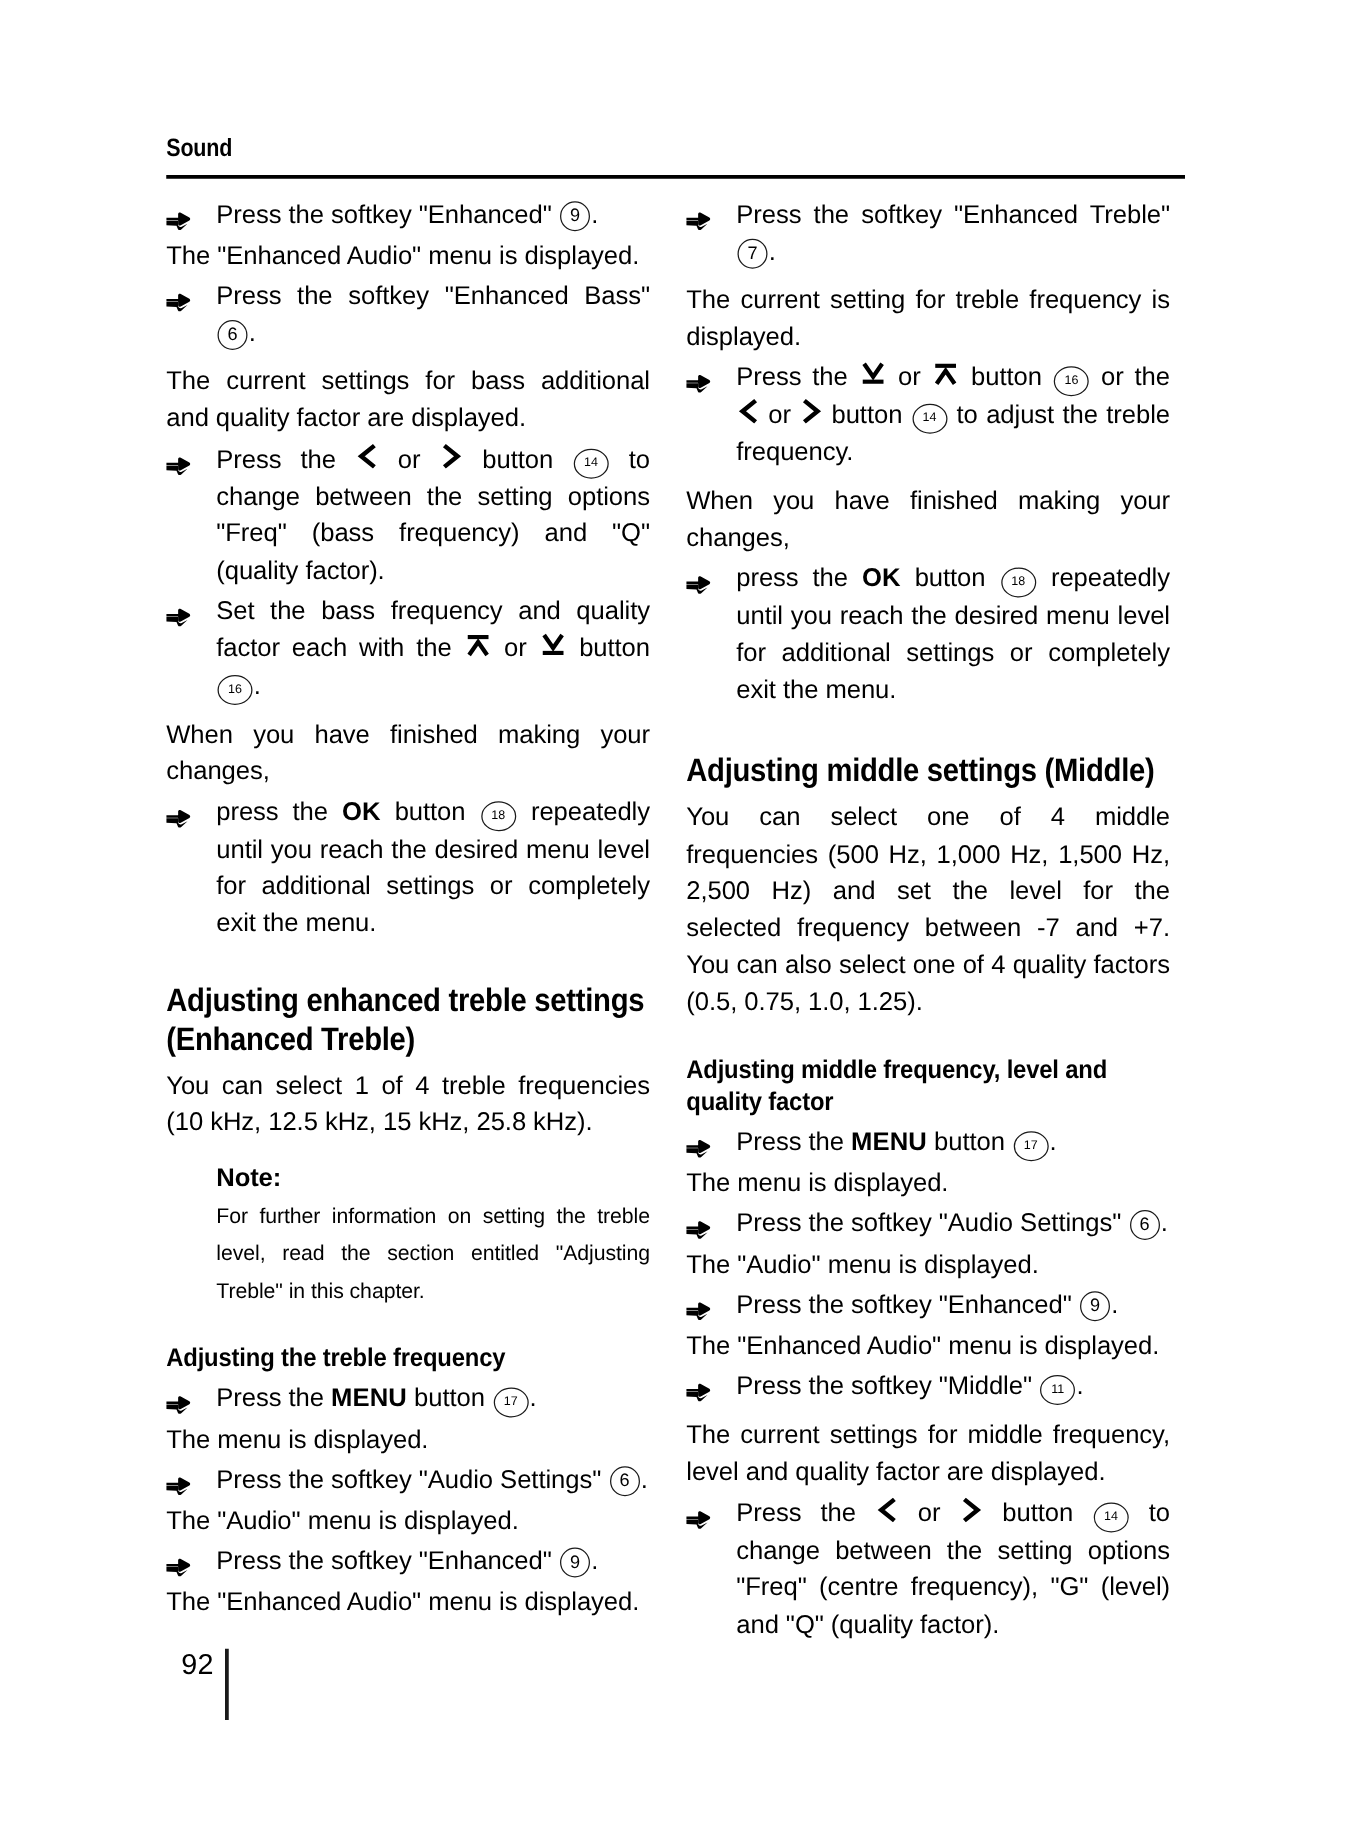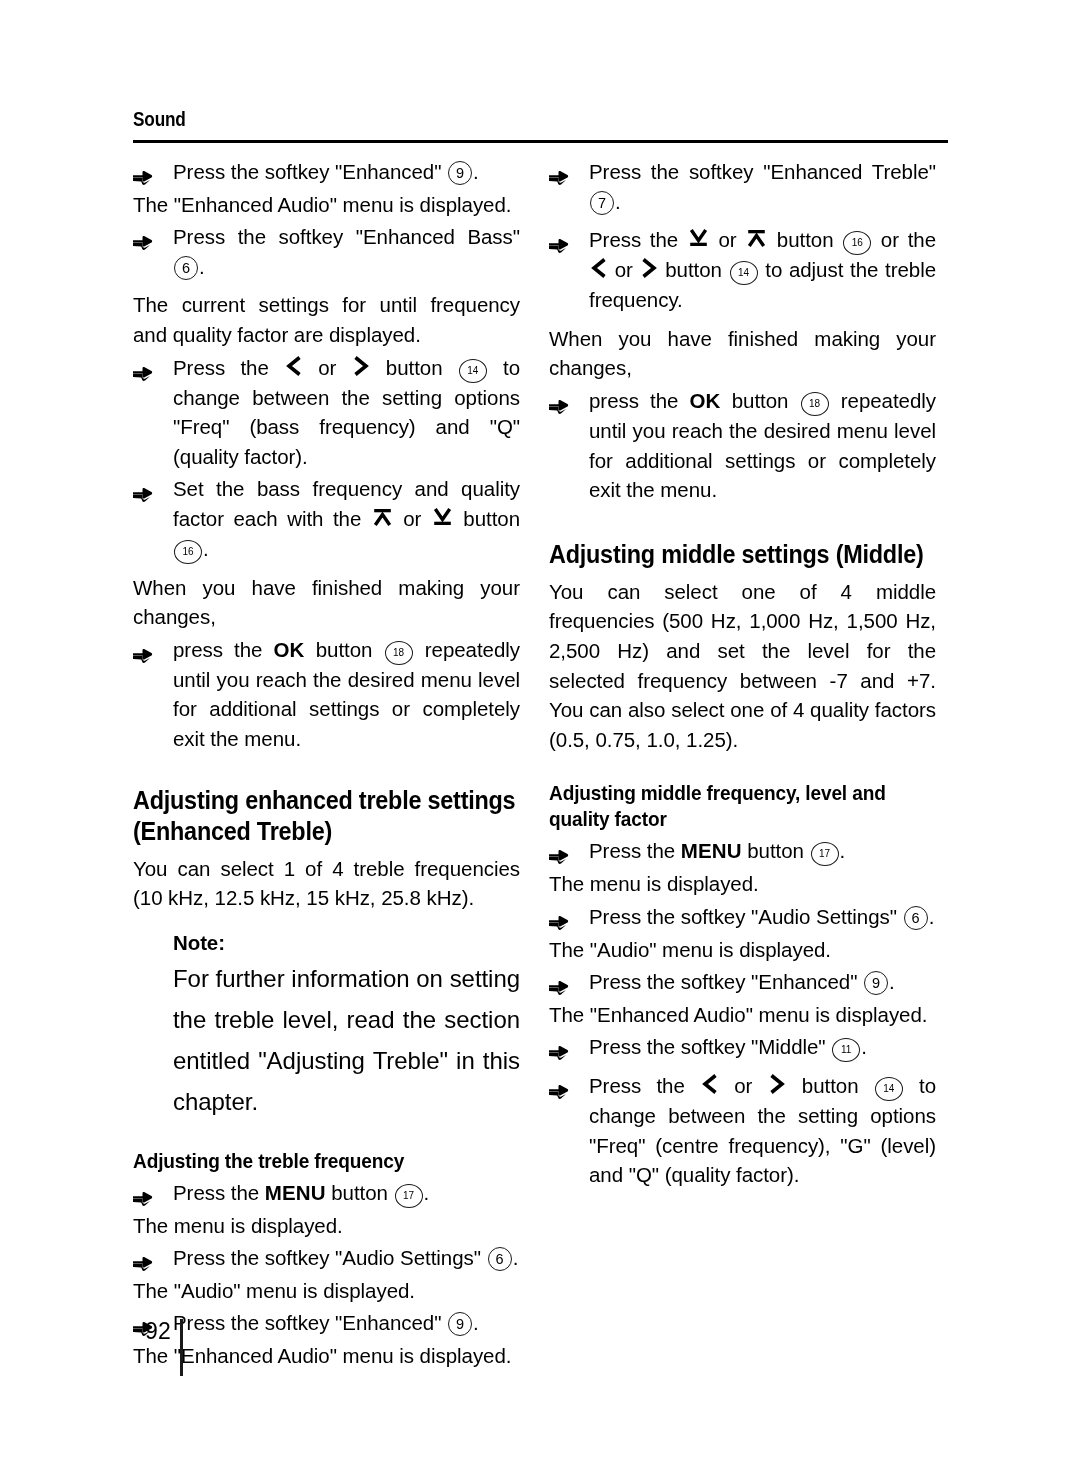--- a/index.html
+++ b/index.html
@@ -314,6 +314,7 @@
     </div>
 
     <div class="gap-sm"></div>
+    <p class="para last-left">The current setting for treble frequency is displayed.</p>
 
     <div class="step">
       <span class="hand">

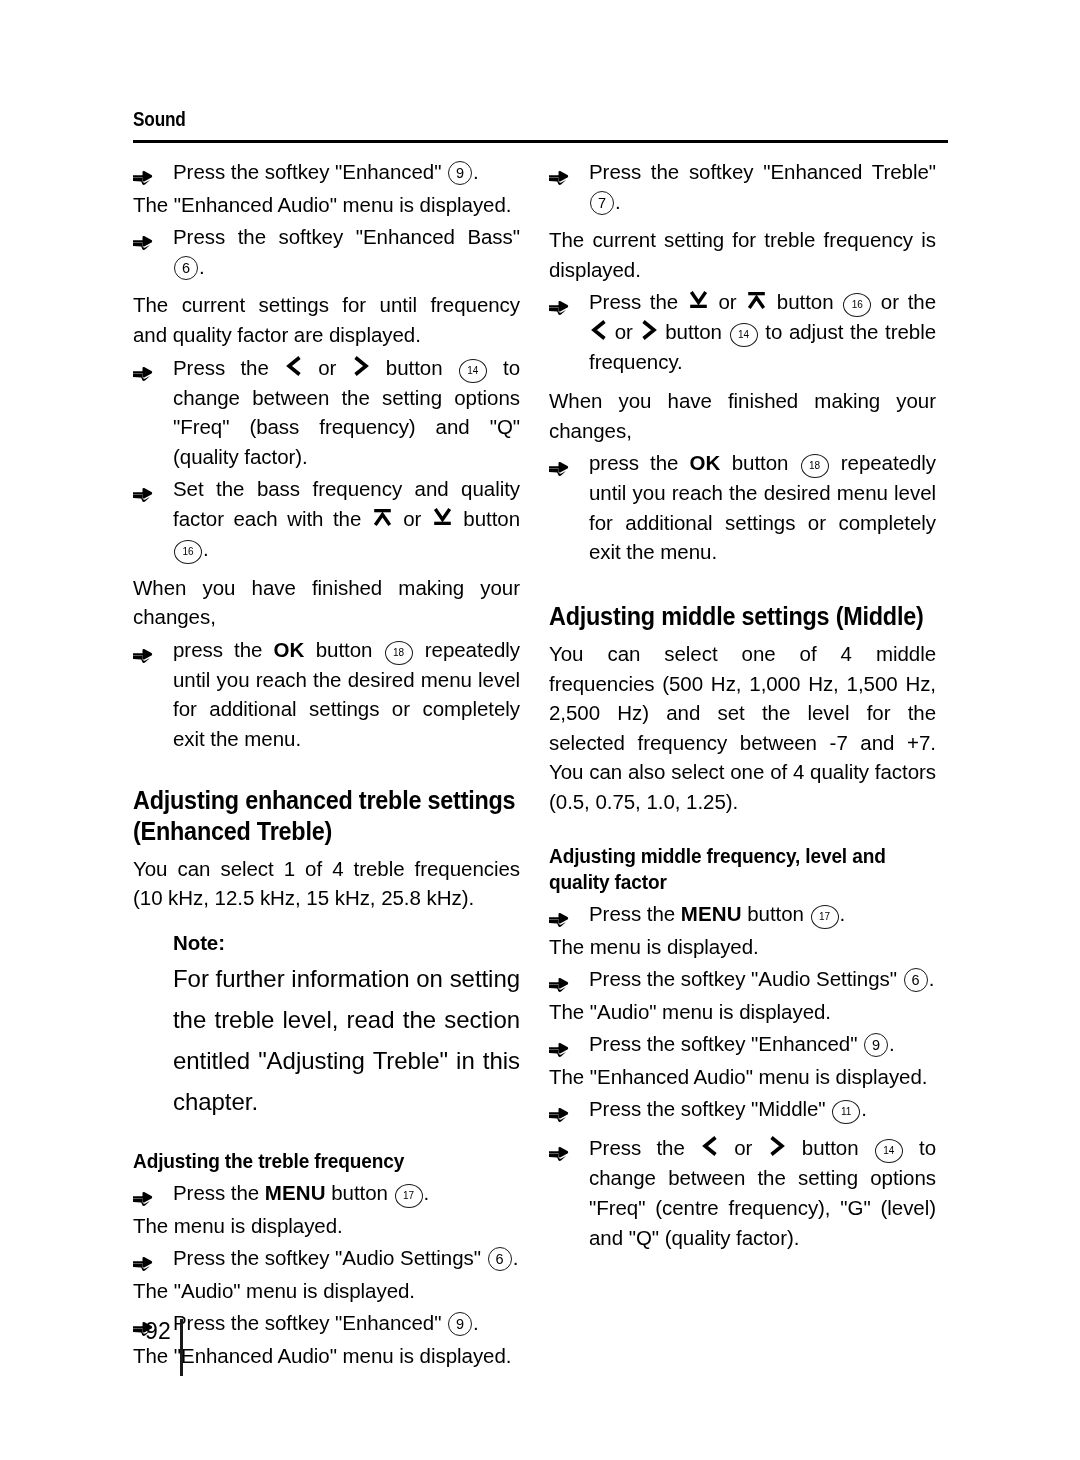--- a/index.html
+++ b/index.html
@@ -207,7 +207,7 @@
     </div>
 
     <div class="gap-sm"></div>
-    <p class="para last-left">The current settings for until frequency and quality factor are displayed.</p>
+    <p class="para last-left">The current settings for bass additional and quality factor are displayed.</p>
 
     <div class="step">
       <span class="hand">

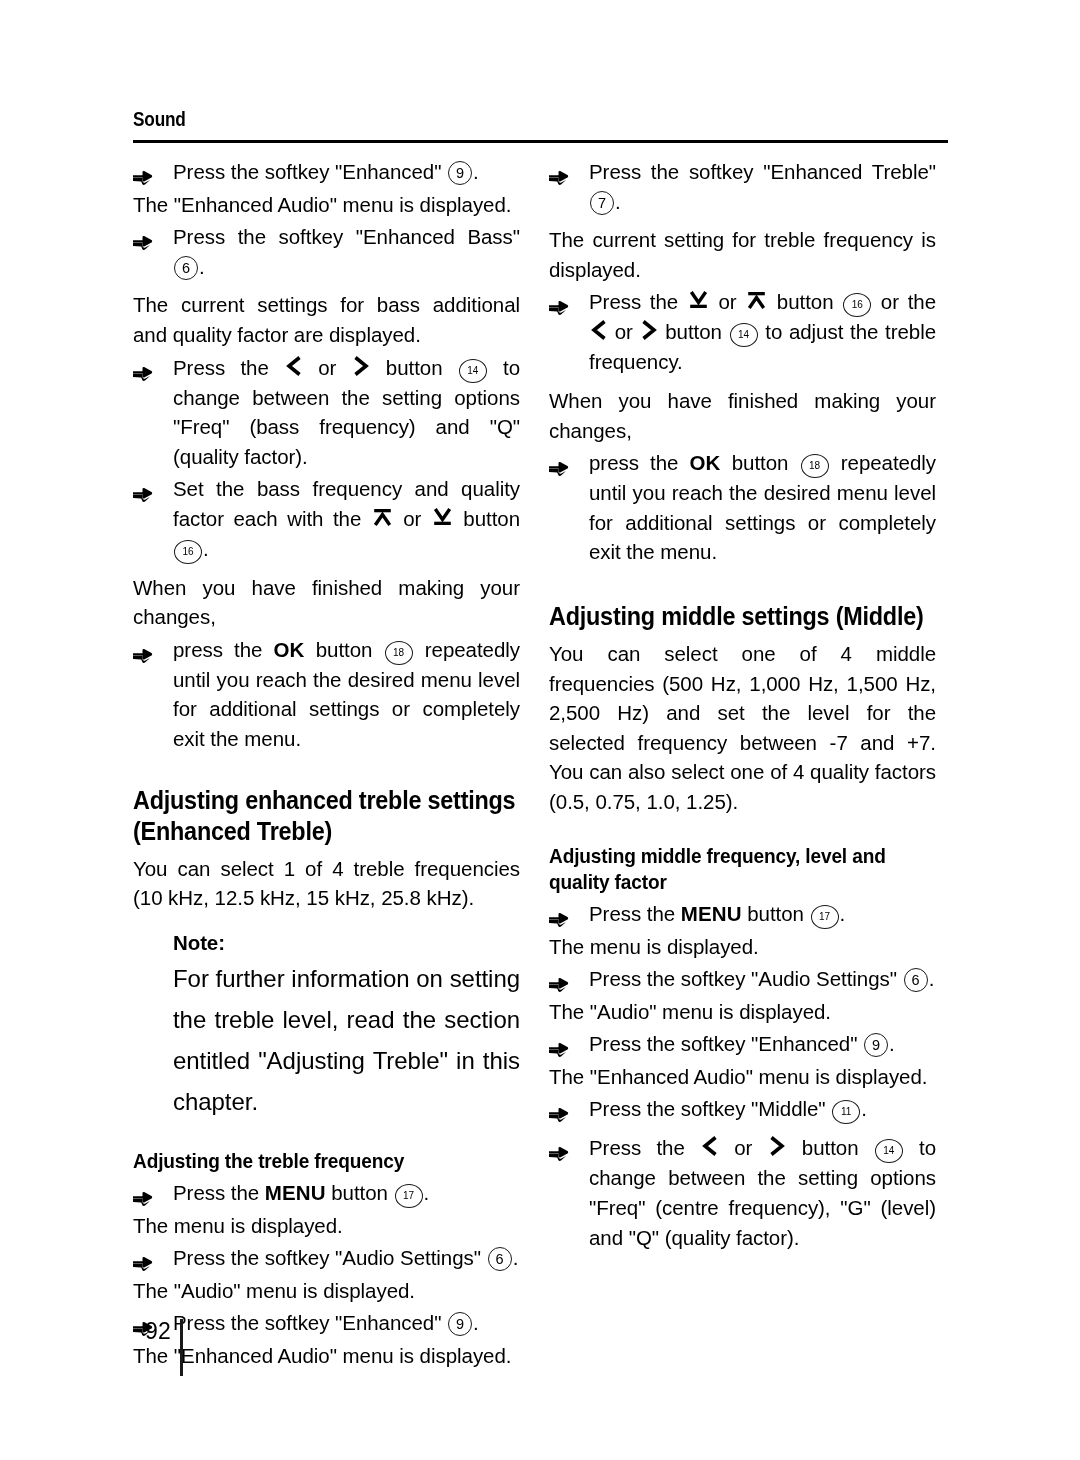--- a/index.html
+++ b/index.html
@@ -116,8 +116,8 @@
     letter-spacing: -0.1px;
   }
   .note-body {
-    font-size: 24px;
-    line-height: 41px;
+    font-size: 17px;
+    line-height: 30px;
     text-align: justify;
     letter-spacing: -0.05px;
   }

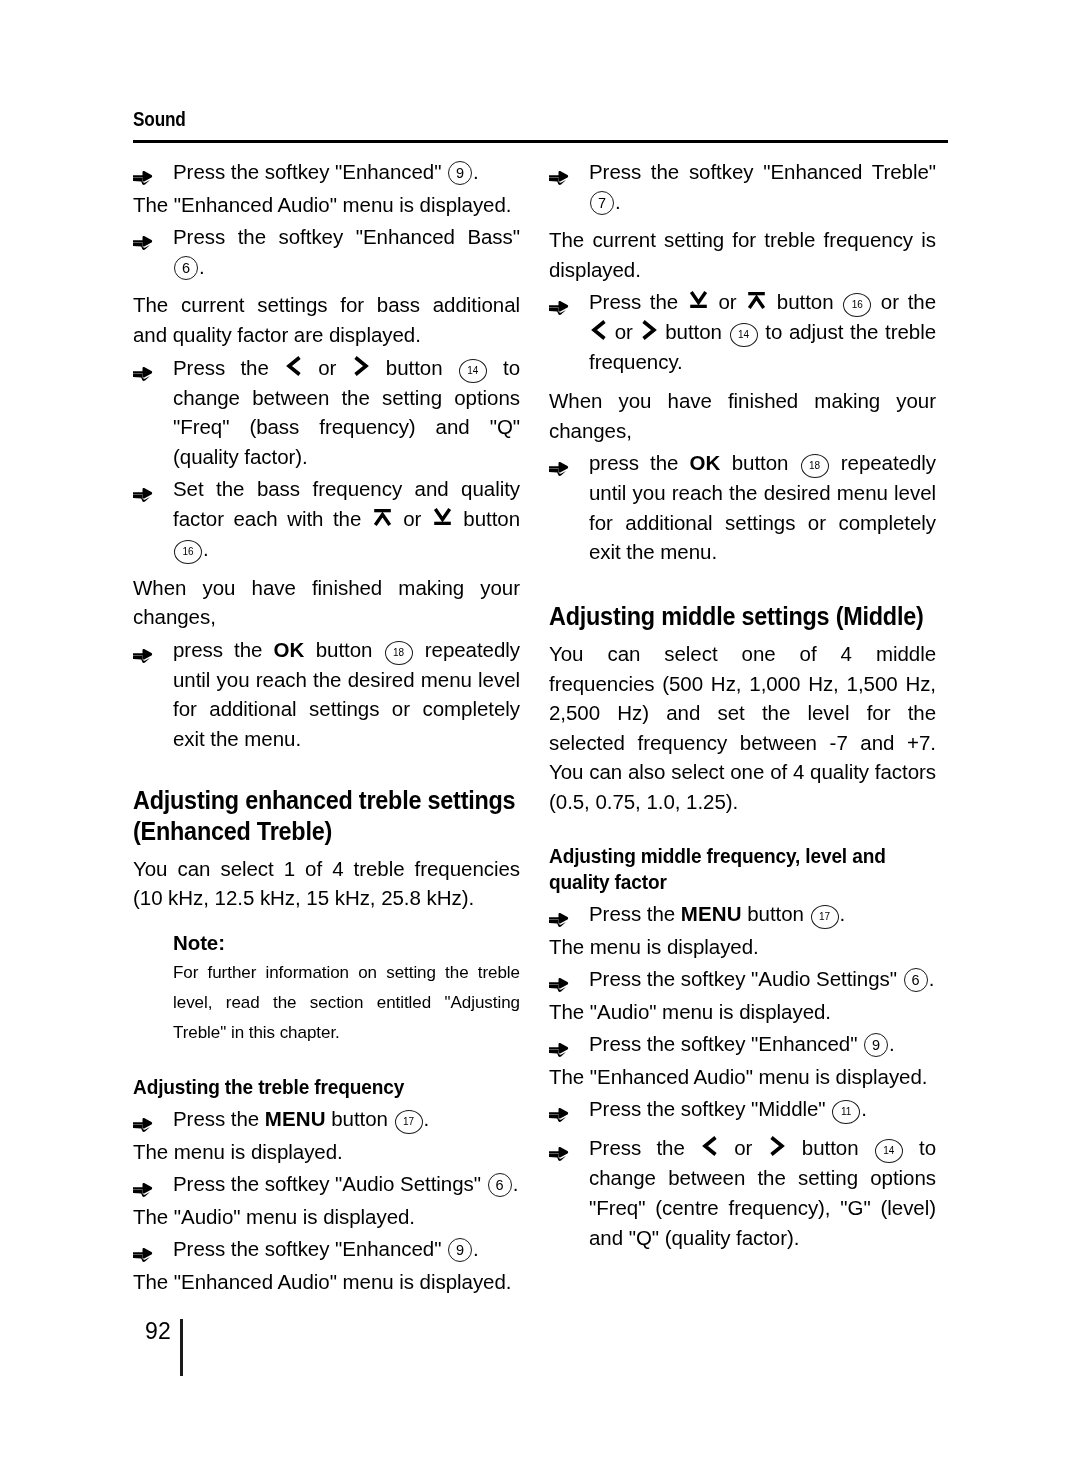--- a/index.html
+++ b/index.html
@@ -402,6 +402,7 @@
     </div>
 
     <div class="gap-sm"></div>
+    <p class="para last-left">The current settings for middle frequency, level and quality factor are displayed.</p>
 
     <div class="step">
       <span class="hand">

